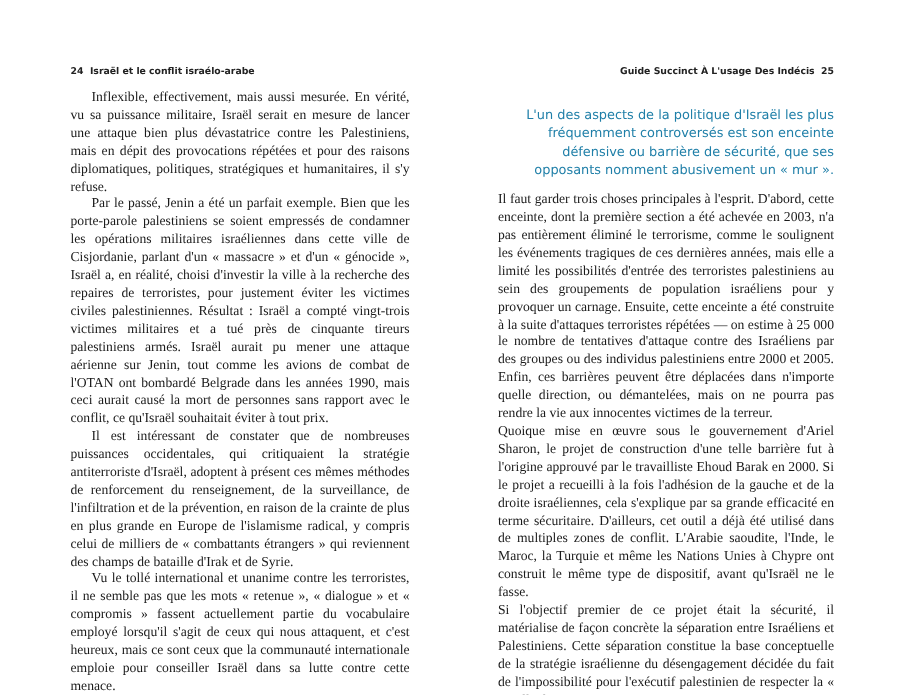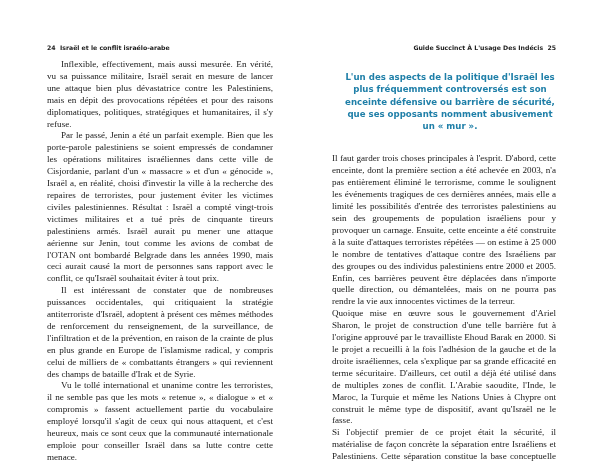--- a/index.html
+++ b/index.html
@@ -26,9 +26,9 @@
   .body p { margin: 0; }
   .body p.indent { text-indent: 14px; }
   .pullquote {
-    font-family: "DejaVu Sans", sans-serif; font-weight: bold;
+    font-family: "DejaVu Sans", sans-serif; font-weight: normal;
     font-size: 8.6px; line-height: 12.3px; color: #1f7fa8;
-    margin: 12px 0 21px 12px; text-align: center;
+    margin: 12px 0 7px 12px; text-align: right;
   }
 </style>
 </head>

